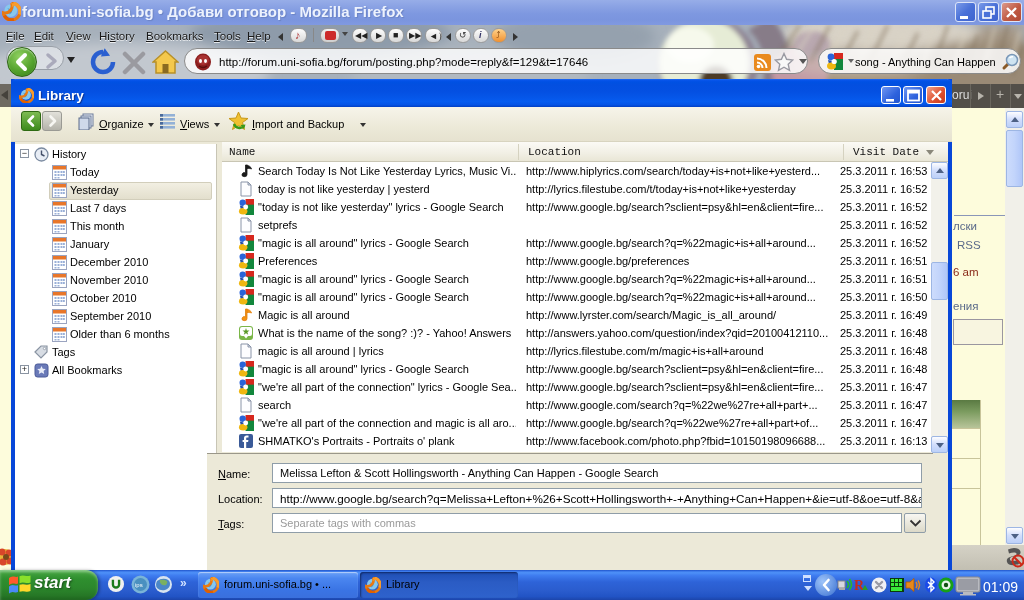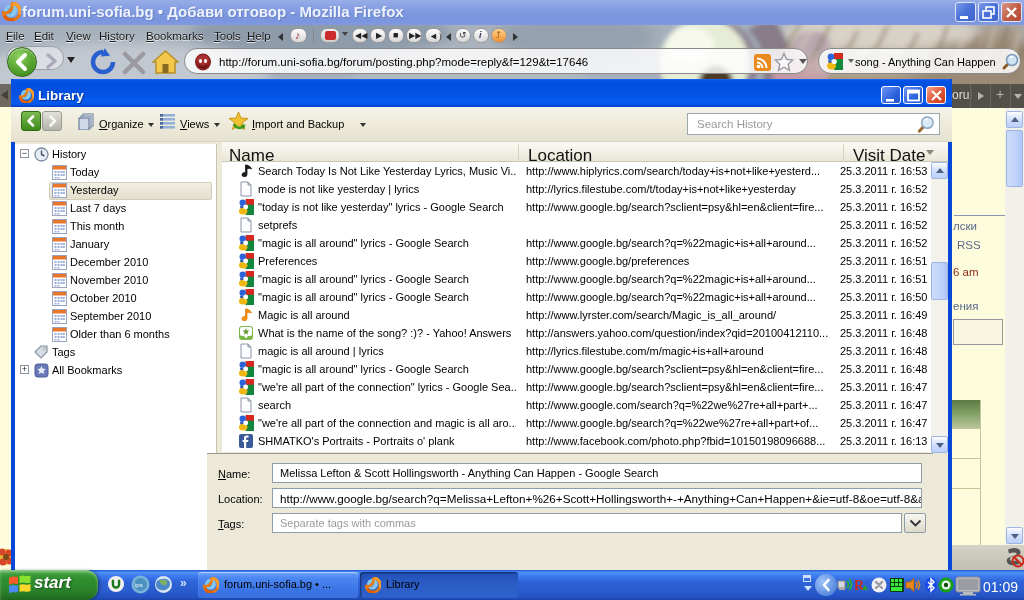--- a/index.html
+++ b/index.html
@@ -385,14 +385,6 @@
     </svg>
     <div class="tbtxt" style="left:241px"><u>I</u>mport and Backup</div>
     <div style="position:absolute;left:349px;top:16px;width:0;height:0;border-left:3.5px solid transparent;border-right:3.5px solid transparent;border-top:4px solid #333"></div>
-    <div id="searchhist">
-        <span>Search History</span>
-      <svg style="position:absolute;right:4px;top:1px" width="20" height="20" viewBox="0 0 21 21">
-        <line x1="4.5" y1="17" x2="10" y2="11" stroke="#9a6a30" stroke-width="3.2" stroke-linecap="round"></line>
-        <circle cx="13" cy="8" r="6" fill="#d8eaf6" stroke="#8aa8c4" stroke-width="1.6"></circle>
-        <path d="M10 5.5 A 4 4 0 0 1 13.5 4.2" stroke="#fff" stroke-width="1.5" fill="none"></path>
-      </svg>
-    </div>
   </div>
   <div id="treepane">
     <div class="trow" style="top:3px">

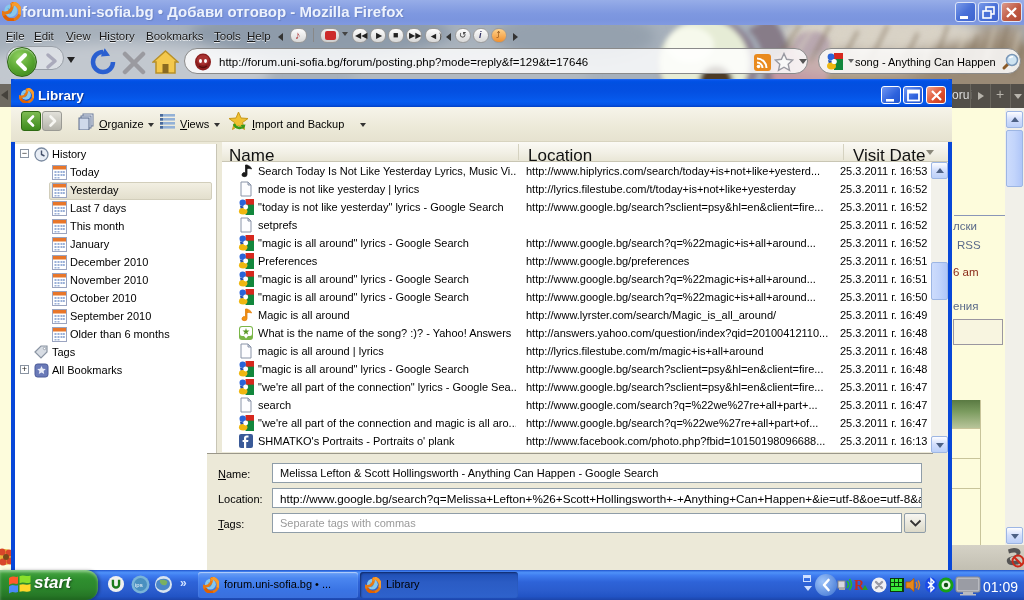--- a/index.html
+++ b/index.html
@@ -64,7 +64,7 @@
 #splitter { position:absolute; left:201px; top:65px; width:6px; height:426px; background:#ece9d8; border-left:1px solid #c8c5b5; }
 #listhdr { position:absolute; left:207px; top:63px; width:726px; height:20px;
   background:linear-gradient(180deg,#fbfaf5 0%,#f1efe4 60%,#e9e6d6 100%); border-bottom:1px solid #c9c6b4; }
-.hcol { position:absolute; top:4px; font-size:17px; color:#111; }
+.hcol { position:absolute; top:4px; font-size:11px; color:#111;font-family:Liberation Mono, monospace; }
 #listbody { position:absolute; left:207px; top:83px; width:710px; height:290px; background:#fff; }
 .row { position:absolute; left:0; height:18px; width:710px; }
 .rname { position:absolute; left:36px; top:3px; width:258px; overflow:hidden; font-size:11px; color:#000; white-space:nowrap; }

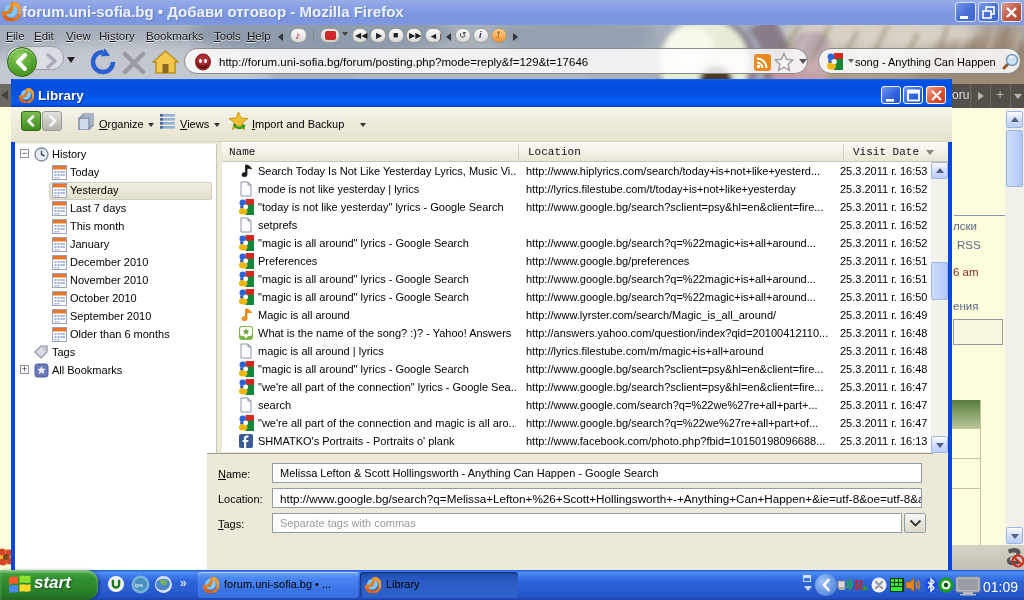--- a/index.html
+++ b/index.html
@@ -625,7 +625,7 @@
           <path d="M3 1 L10 1 L13 4 L13 15 L3 15 Z" fill="#fdfdff" stroke="#8a94a8" stroke-width="1"></path>
           <path d="M10 1 L10 4 L13 4 Z" fill="#d8e0ec" stroke="#8a94a8" stroke-width="1"></path>
         </svg>
-        <span class="rname">mode is not like yesterday | lyrics</span>
+        <span class="rname">today is not like yesterday | yesterd</span>
         <span class="rloc">http://lyrics.filestube.com/t/today+is+not+like+yesterday</span>
         <span class="rdate">25.3.2011 г. 16:52</span>
       </div>

